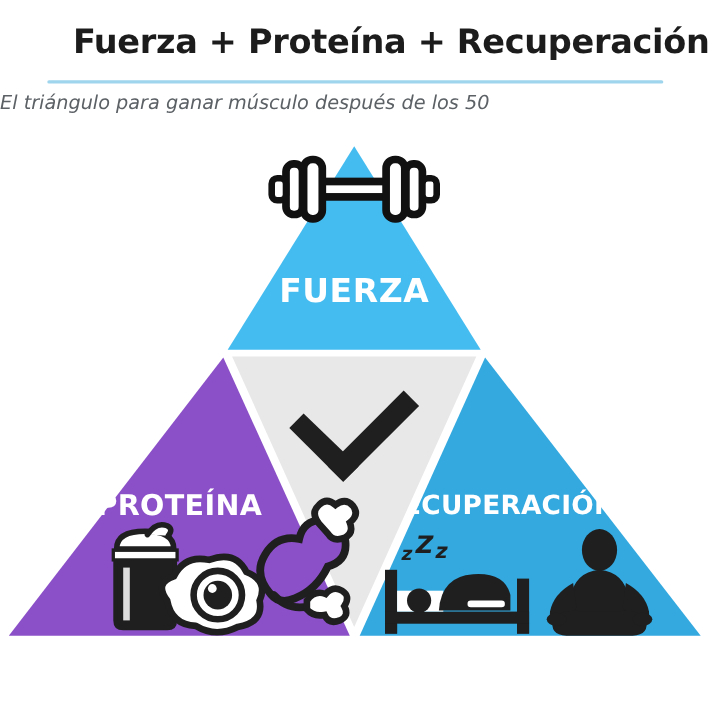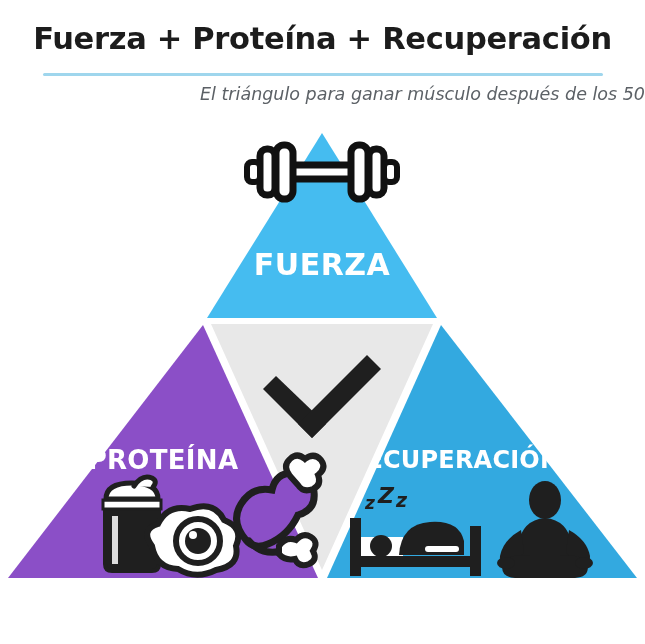--- a/index.html
+++ b/index.html
@@ -34,7 +34,7 @@
     top: 21px;
     left: 0;
     width: 645px;
-    text-align: center;
+    text-align: right;
     font-family: "DejaVu Sans", sans-serif;
     font-size: 30.5px;
     font-weight: bold;

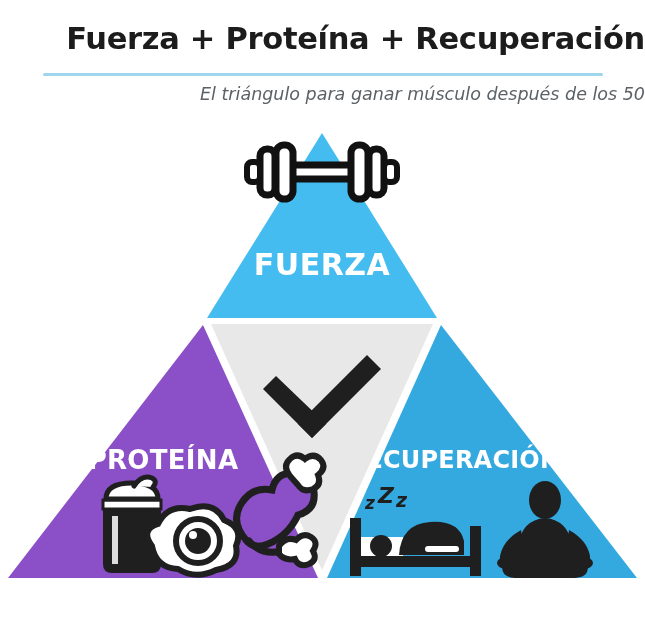--- a/index.html
+++ b/index.html
@@ -56,7 +56,7 @@
     top: 84px;
     left: 0;
     width: 645px;
-    text-align: right;
+    text-align: left;
     font-family: "DejaVu Sans", sans-serif;
     font-size: 17.5px;
     font-style: italic;

